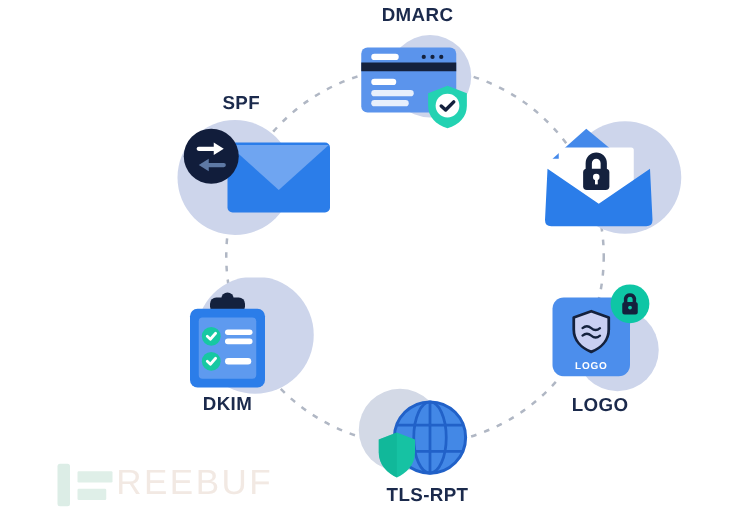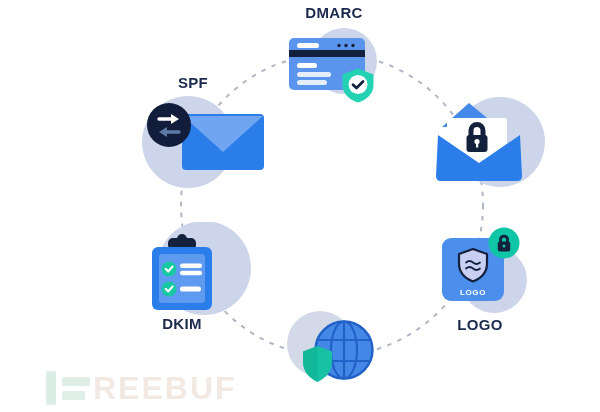--- a/index.html
+++ b/index.html
@@ -8,7 +8,7 @@
   .abs{position:absolute;}
   .node-label{position:absolute;transform:translateX(-50%);font-weight:700;
               font-size:15px;letter-spacing:.3px;color:#1B2A4C;white-space:nowrap;}
-  .wm-letters{position:absolute;font-weight:700;font-size:32px;letter-spacing:2px;
+  .wm-letters{position:absolute;font-weight:400;font-size:28px;letter-spacing:2px;
               color:#F2E9E3;line-height:1;}
   .wm-bar{position:absolute;border-radius:2px;background:#DCEDE6;}
   .wm-block{position:absolute;border-radius:1px;background:#DFEFE8;}

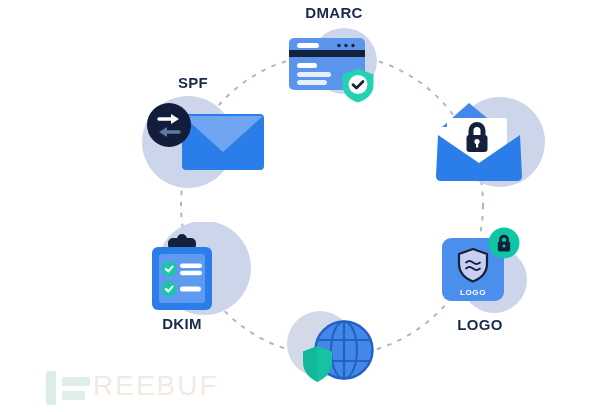--- a/index.html
+++ b/index.html
@@ -108,6 +108,7 @@
     </g>
   </svg>
 
+  <div class="node-label" style="left:310px;top:388px">TLS-RPT</div>
   <svg class="abs" style="left:248px;top:305px" width="125" height="85">
     <circle cx="40" cy="39" r="33" fill="#D3D9E6"></circle>
     <g>

